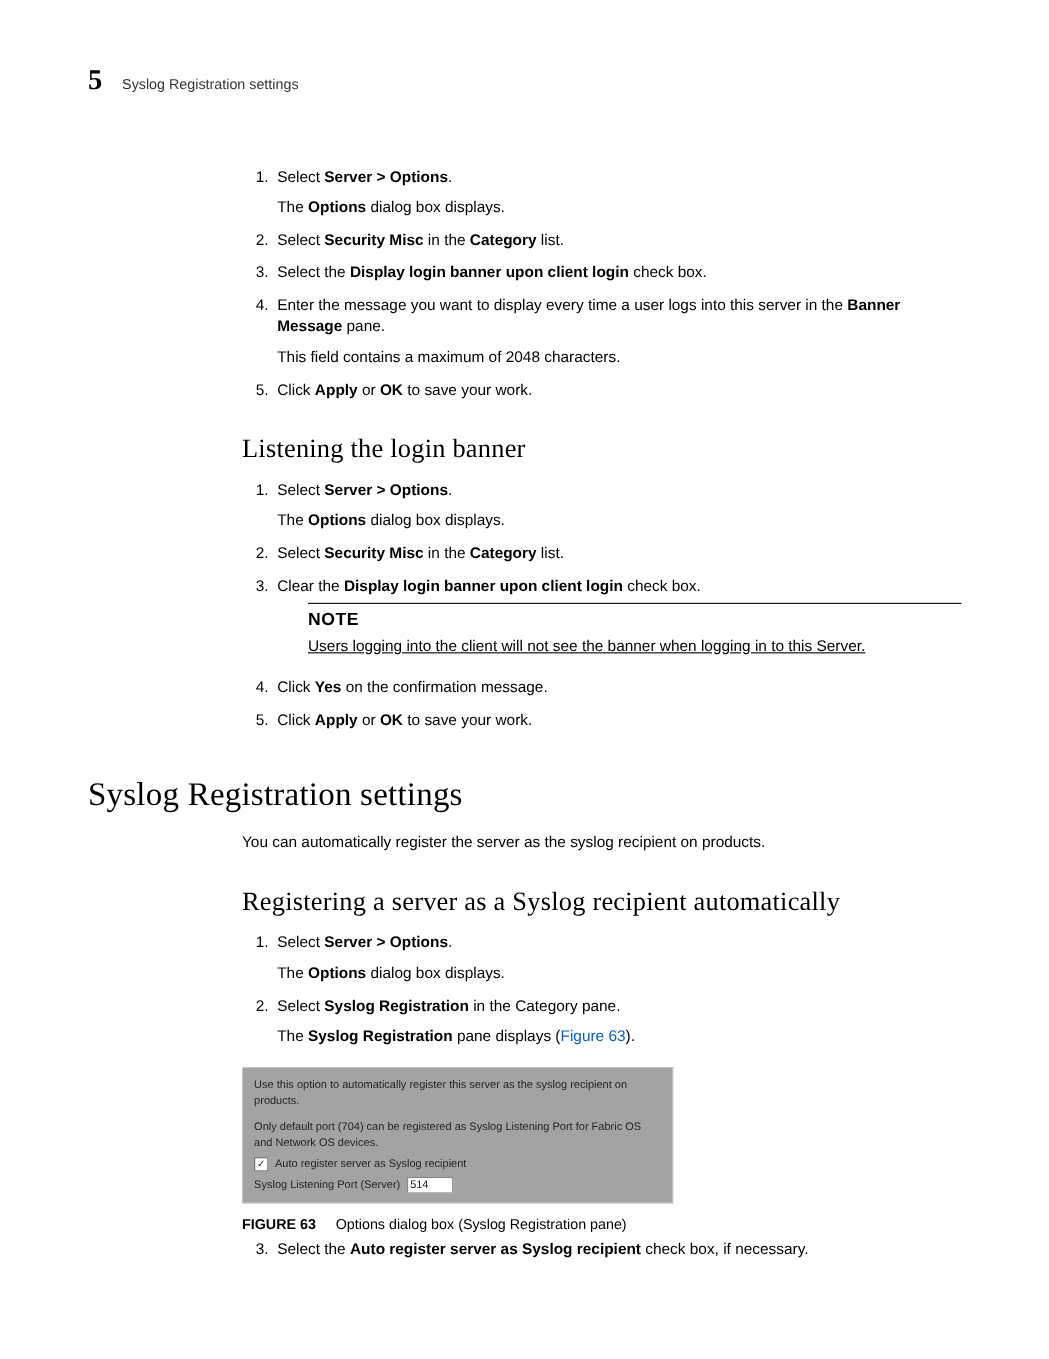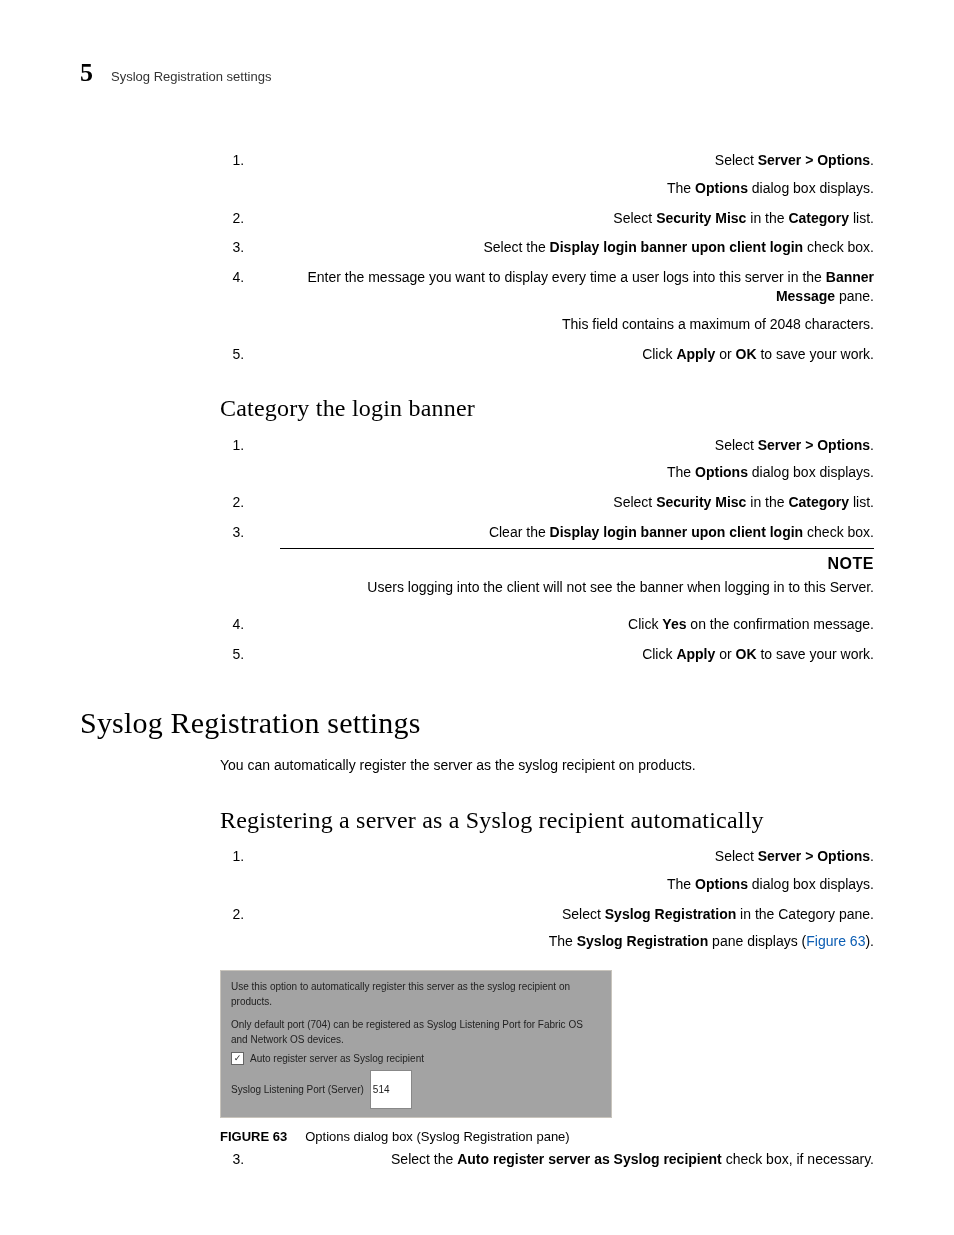--- a/index.html
+++ b/index.html
@@ -40,7 +40,6 @@
     list-style: decimal;
     padding-left: 28px;
     margin: 0 0 18px 0;
-    text-align: right;
   }
   ol.steps > li {
     padding-left: 4px;

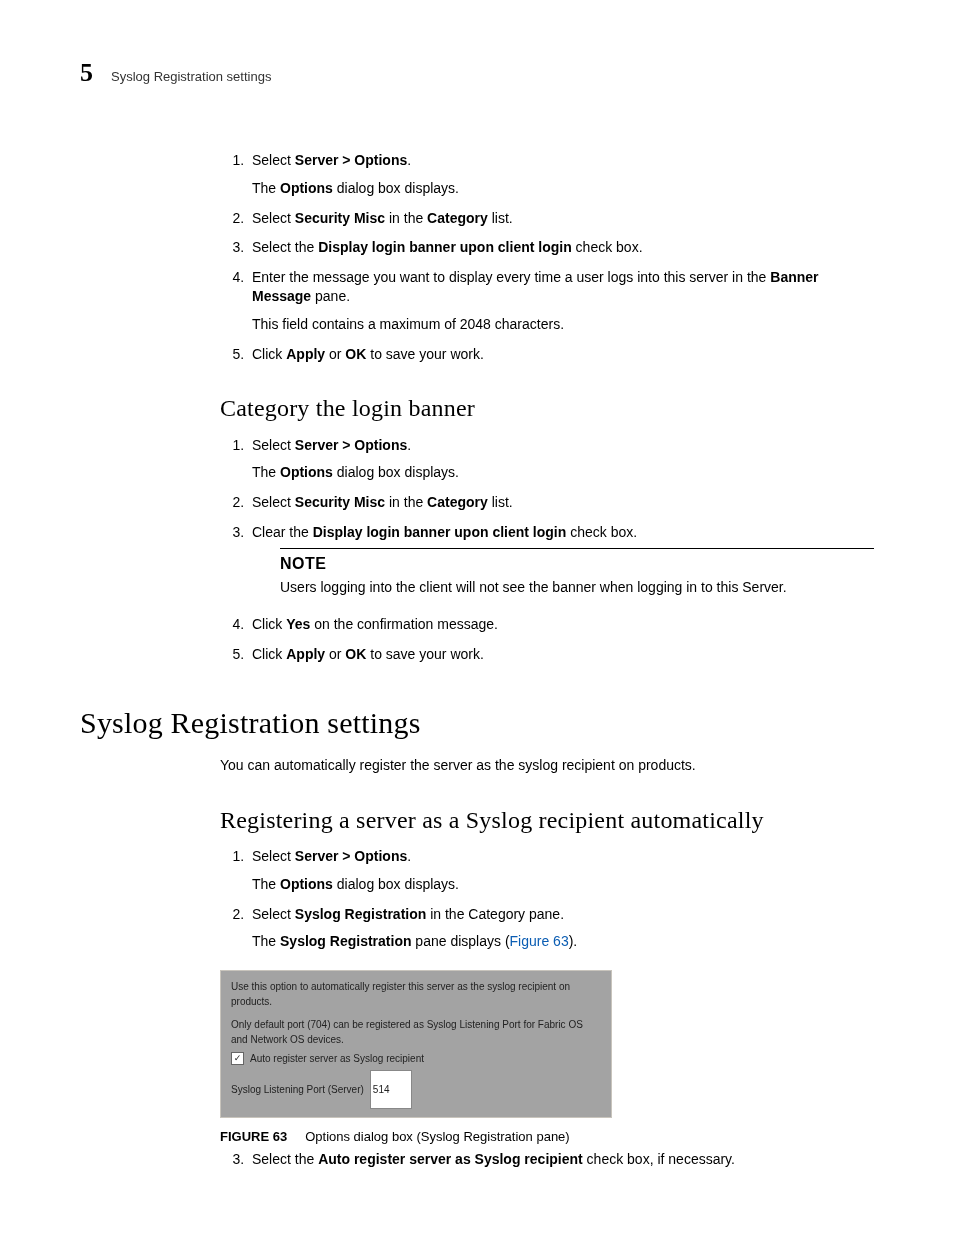--- a/index.html
+++ b/index.html
@@ -159,7 +159,7 @@
       </li>
     </ol>
 
-    <h2 class="section">Category the login banner</h2>
+    <h2 class="section">Listening the login banner</h2>
 
     <ol class="steps">
       <li>

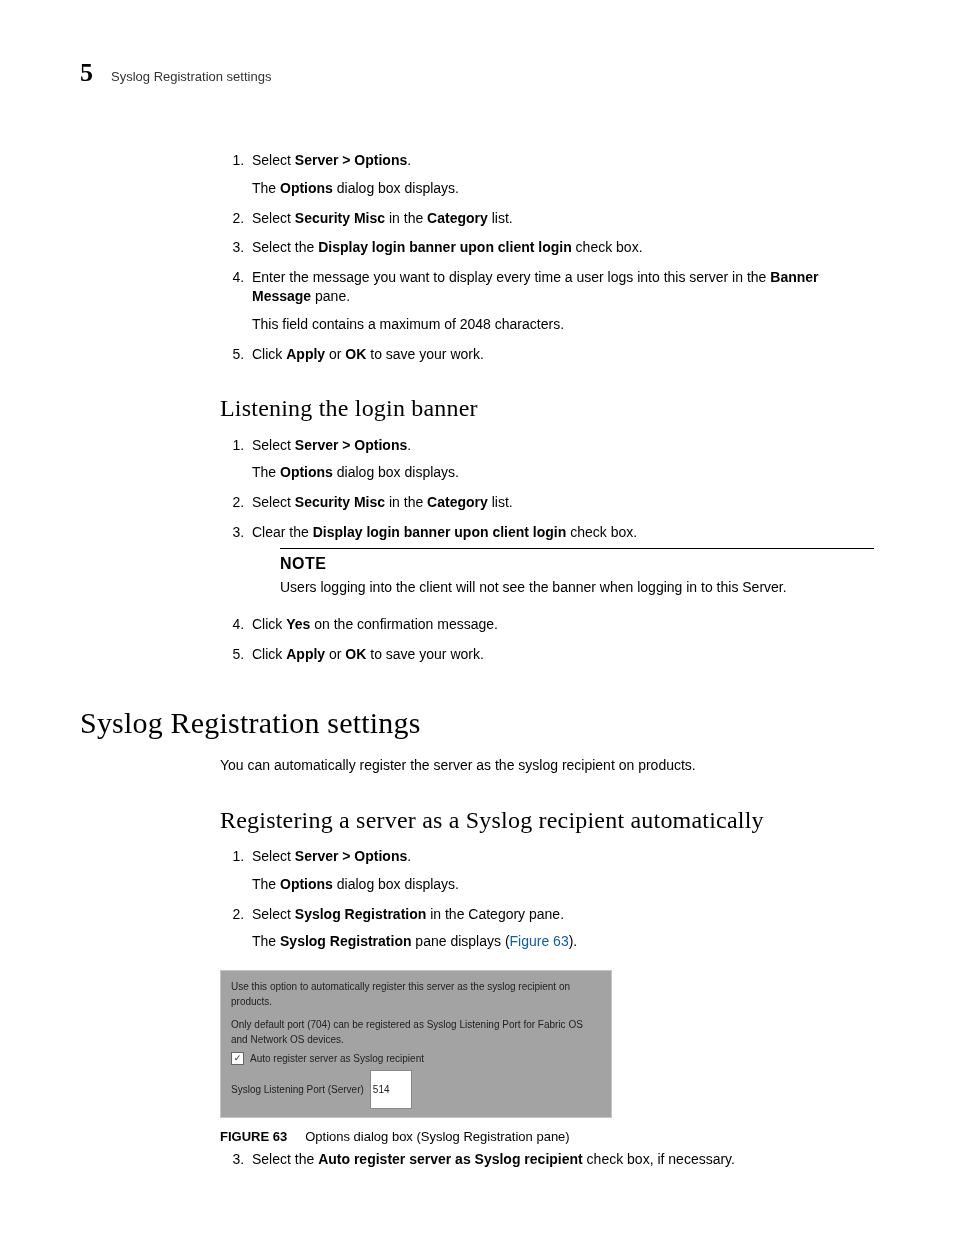--- a/index.html
+++ b/index.html
@@ -77,6 +77,7 @@
   .note-text {
     font-size: 14px;
     margin-top: 2px;
+    text-decoration: underline;
   }
   .fig-box {
     background: #a3a3a3;

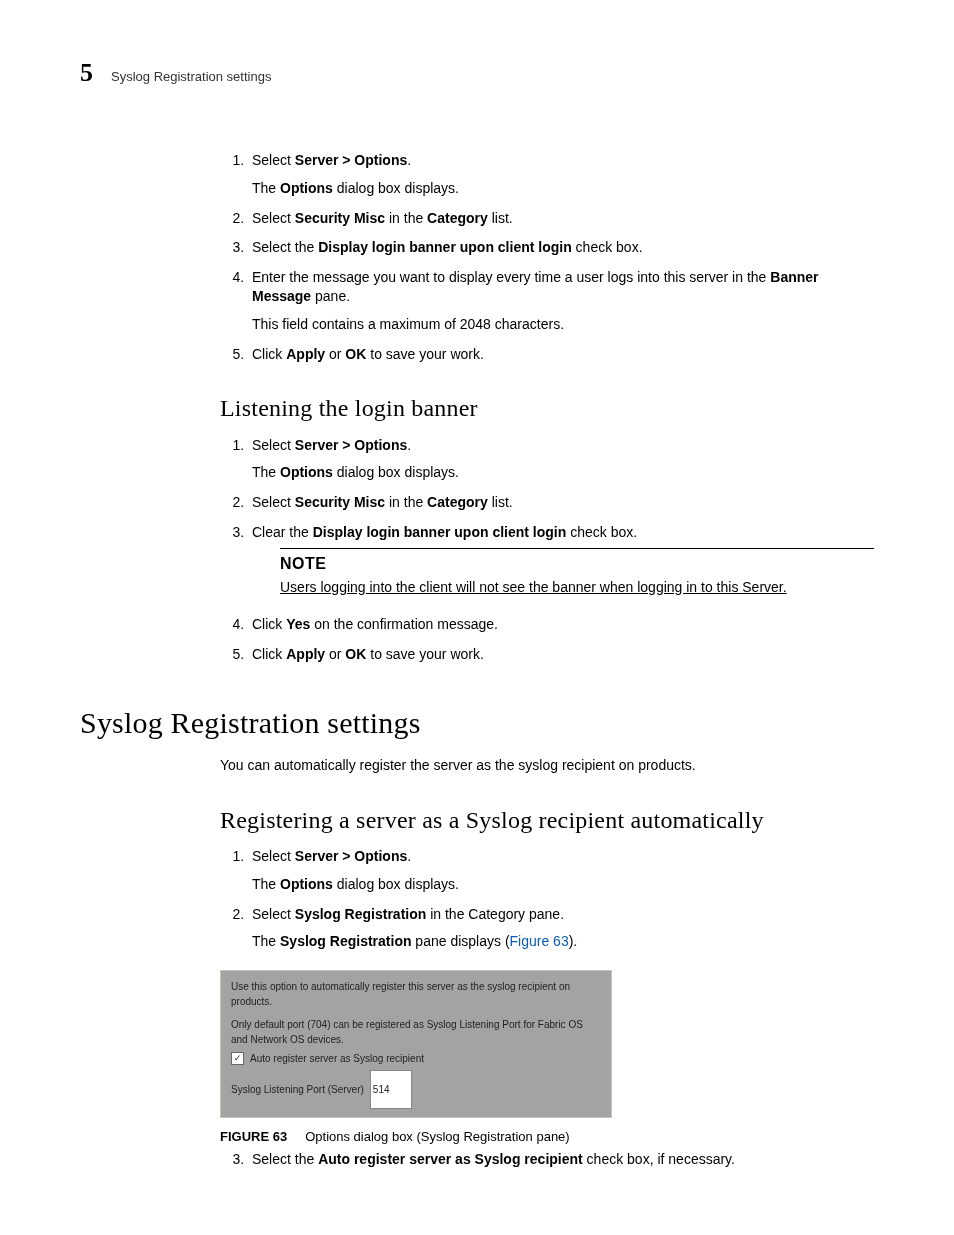--- a/index.html
+++ b/index.html
@@ -113,7 +113,7 @@
     width: 36px;
     height: 13px;
     font-size: 10px;
-    padding: 12px 2px;
+    padding: 0 2px;
     line-height: 13px;
   }
   .fig-caption {

